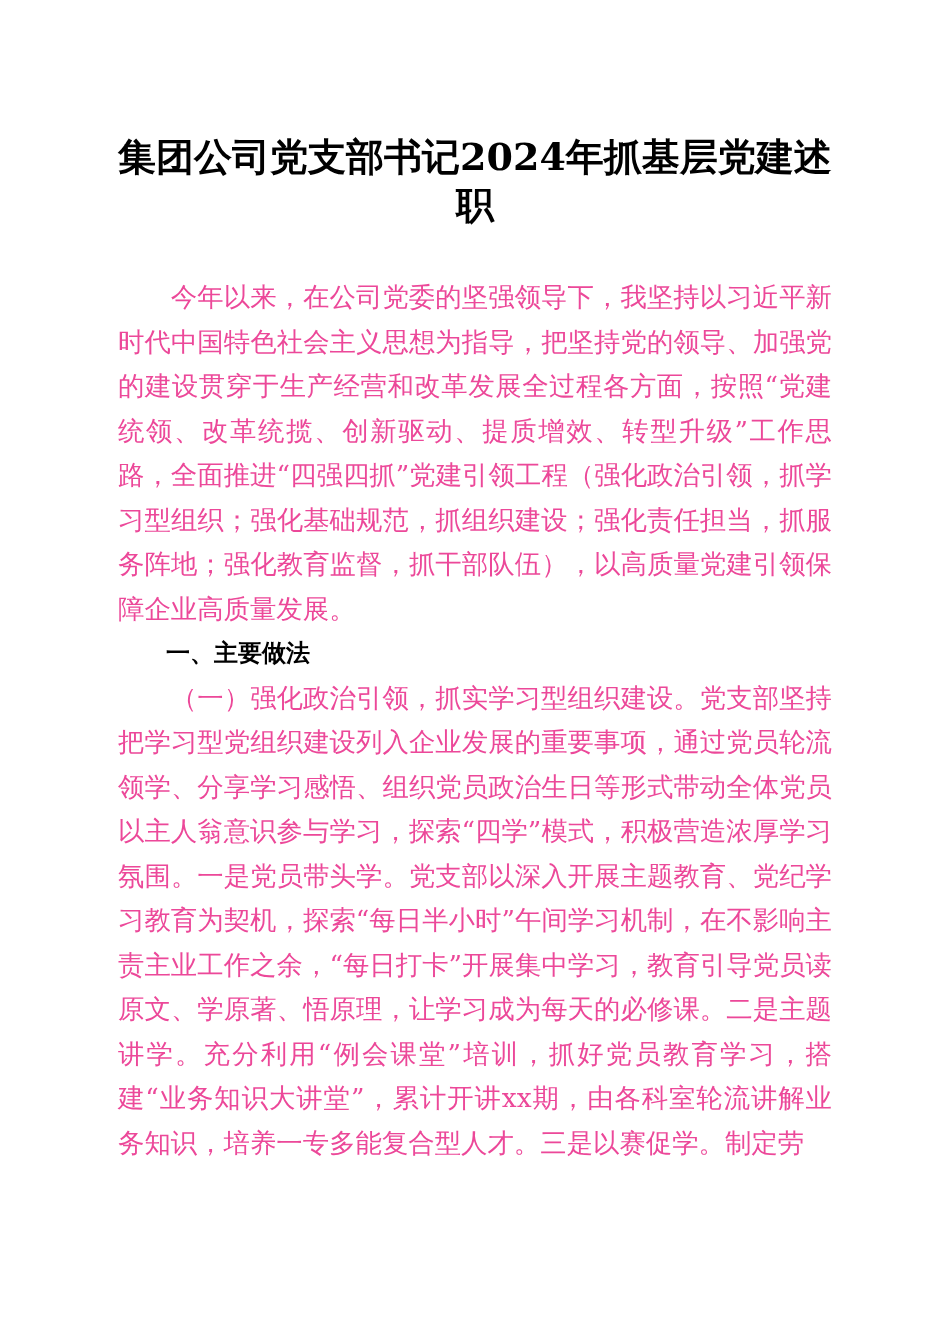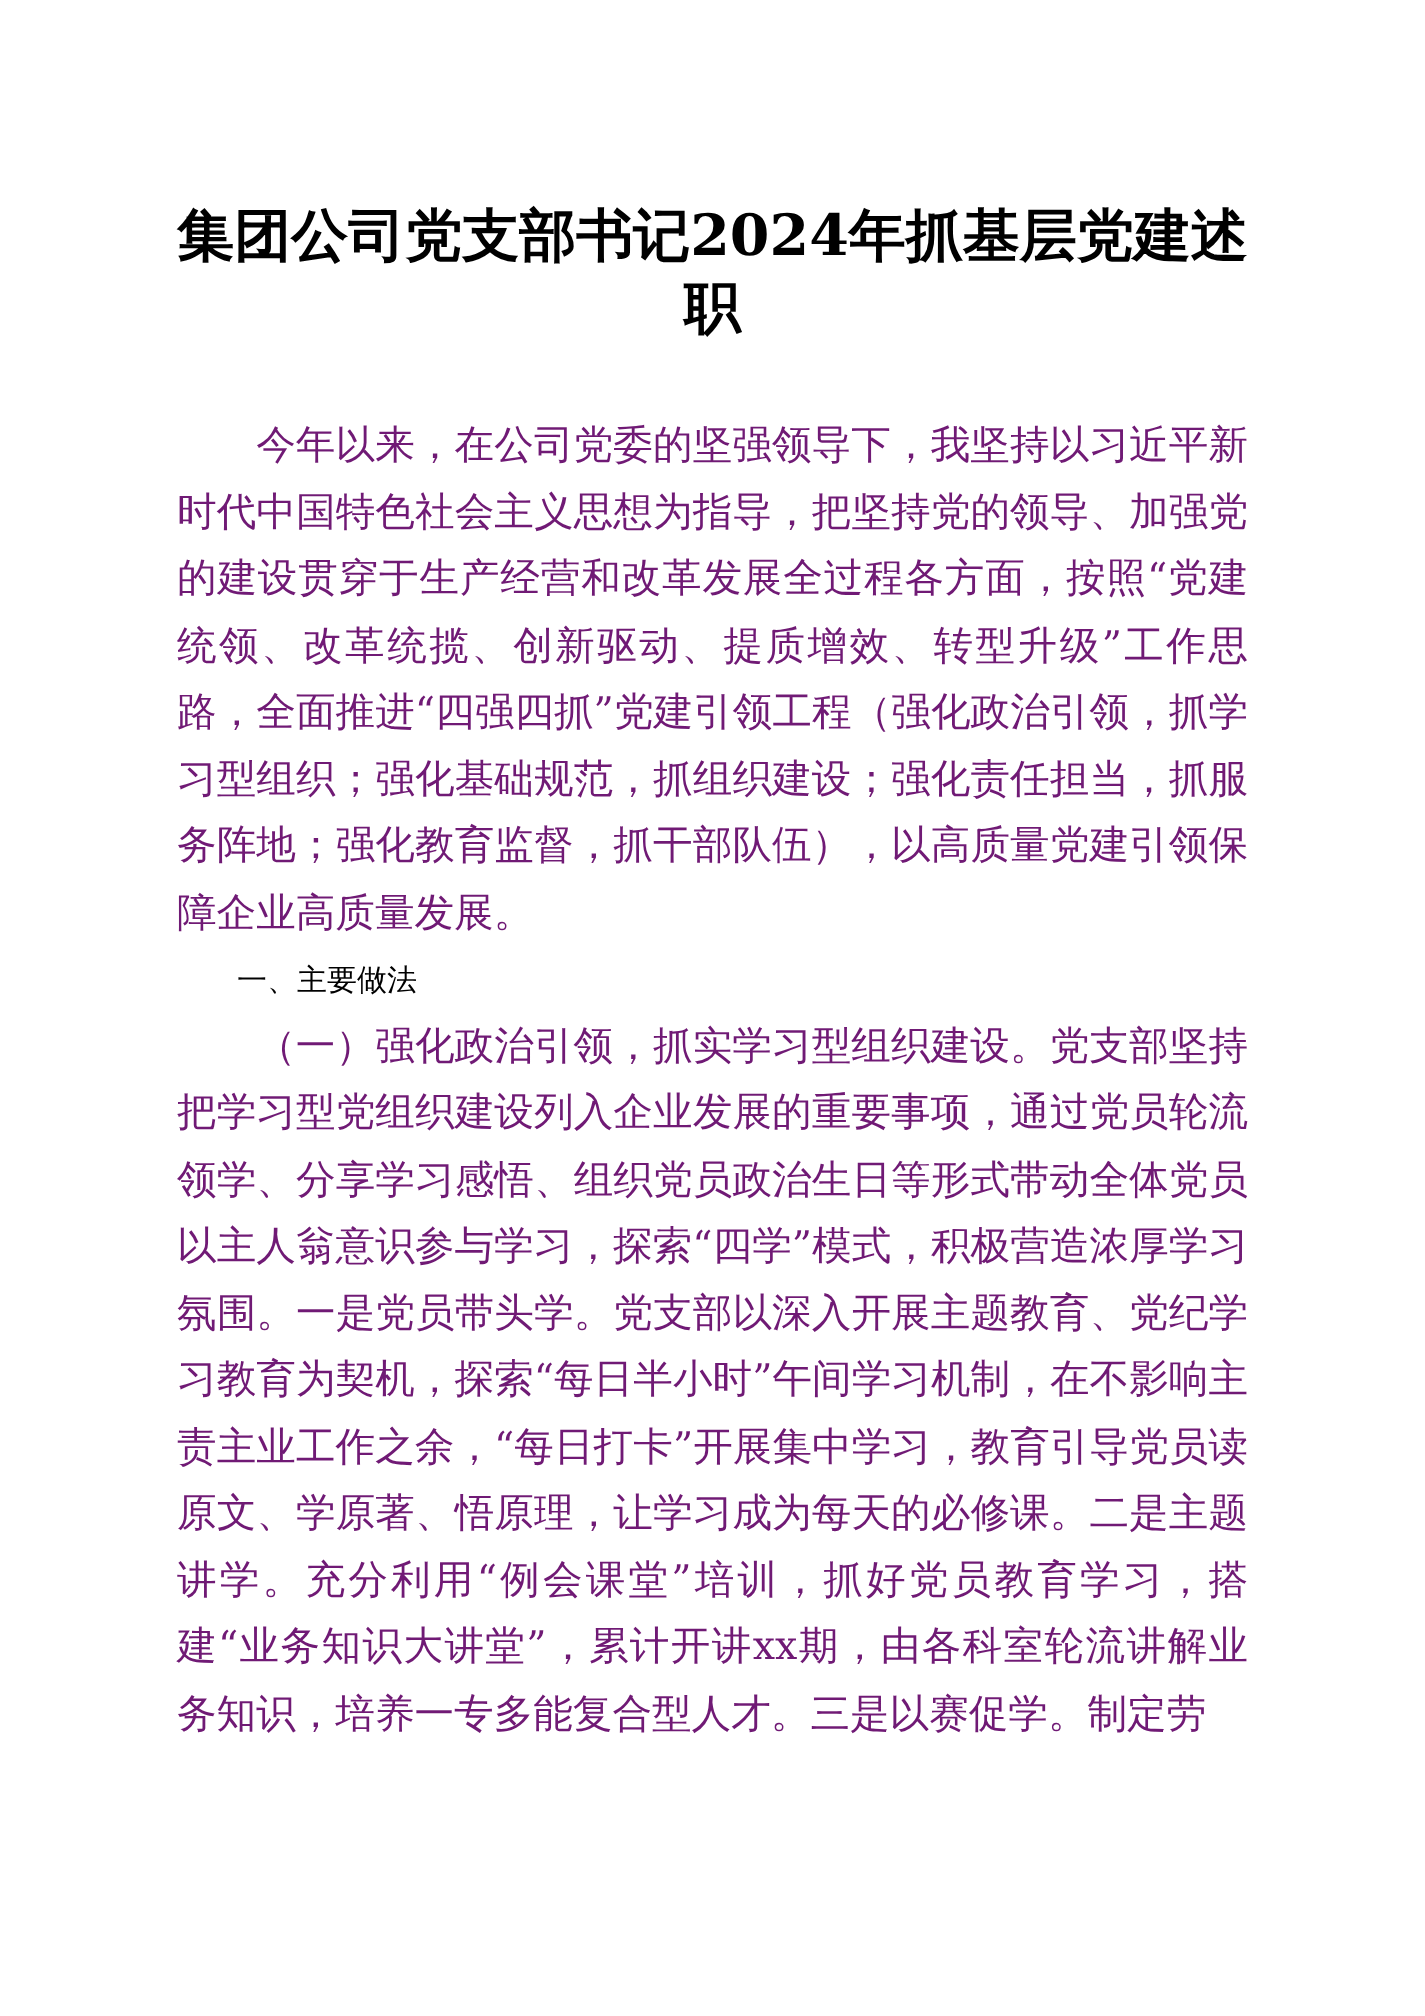--- a/index.html
+++ b/index.html
@@ -42,7 +42,7 @@
     line-height: 44.5px;
     text-align: justify;
     text-indent: 2em;
-    color: #701a75;
+    color: #ec4899;
     letter-spacing: 0;
   }
   .intro-para {

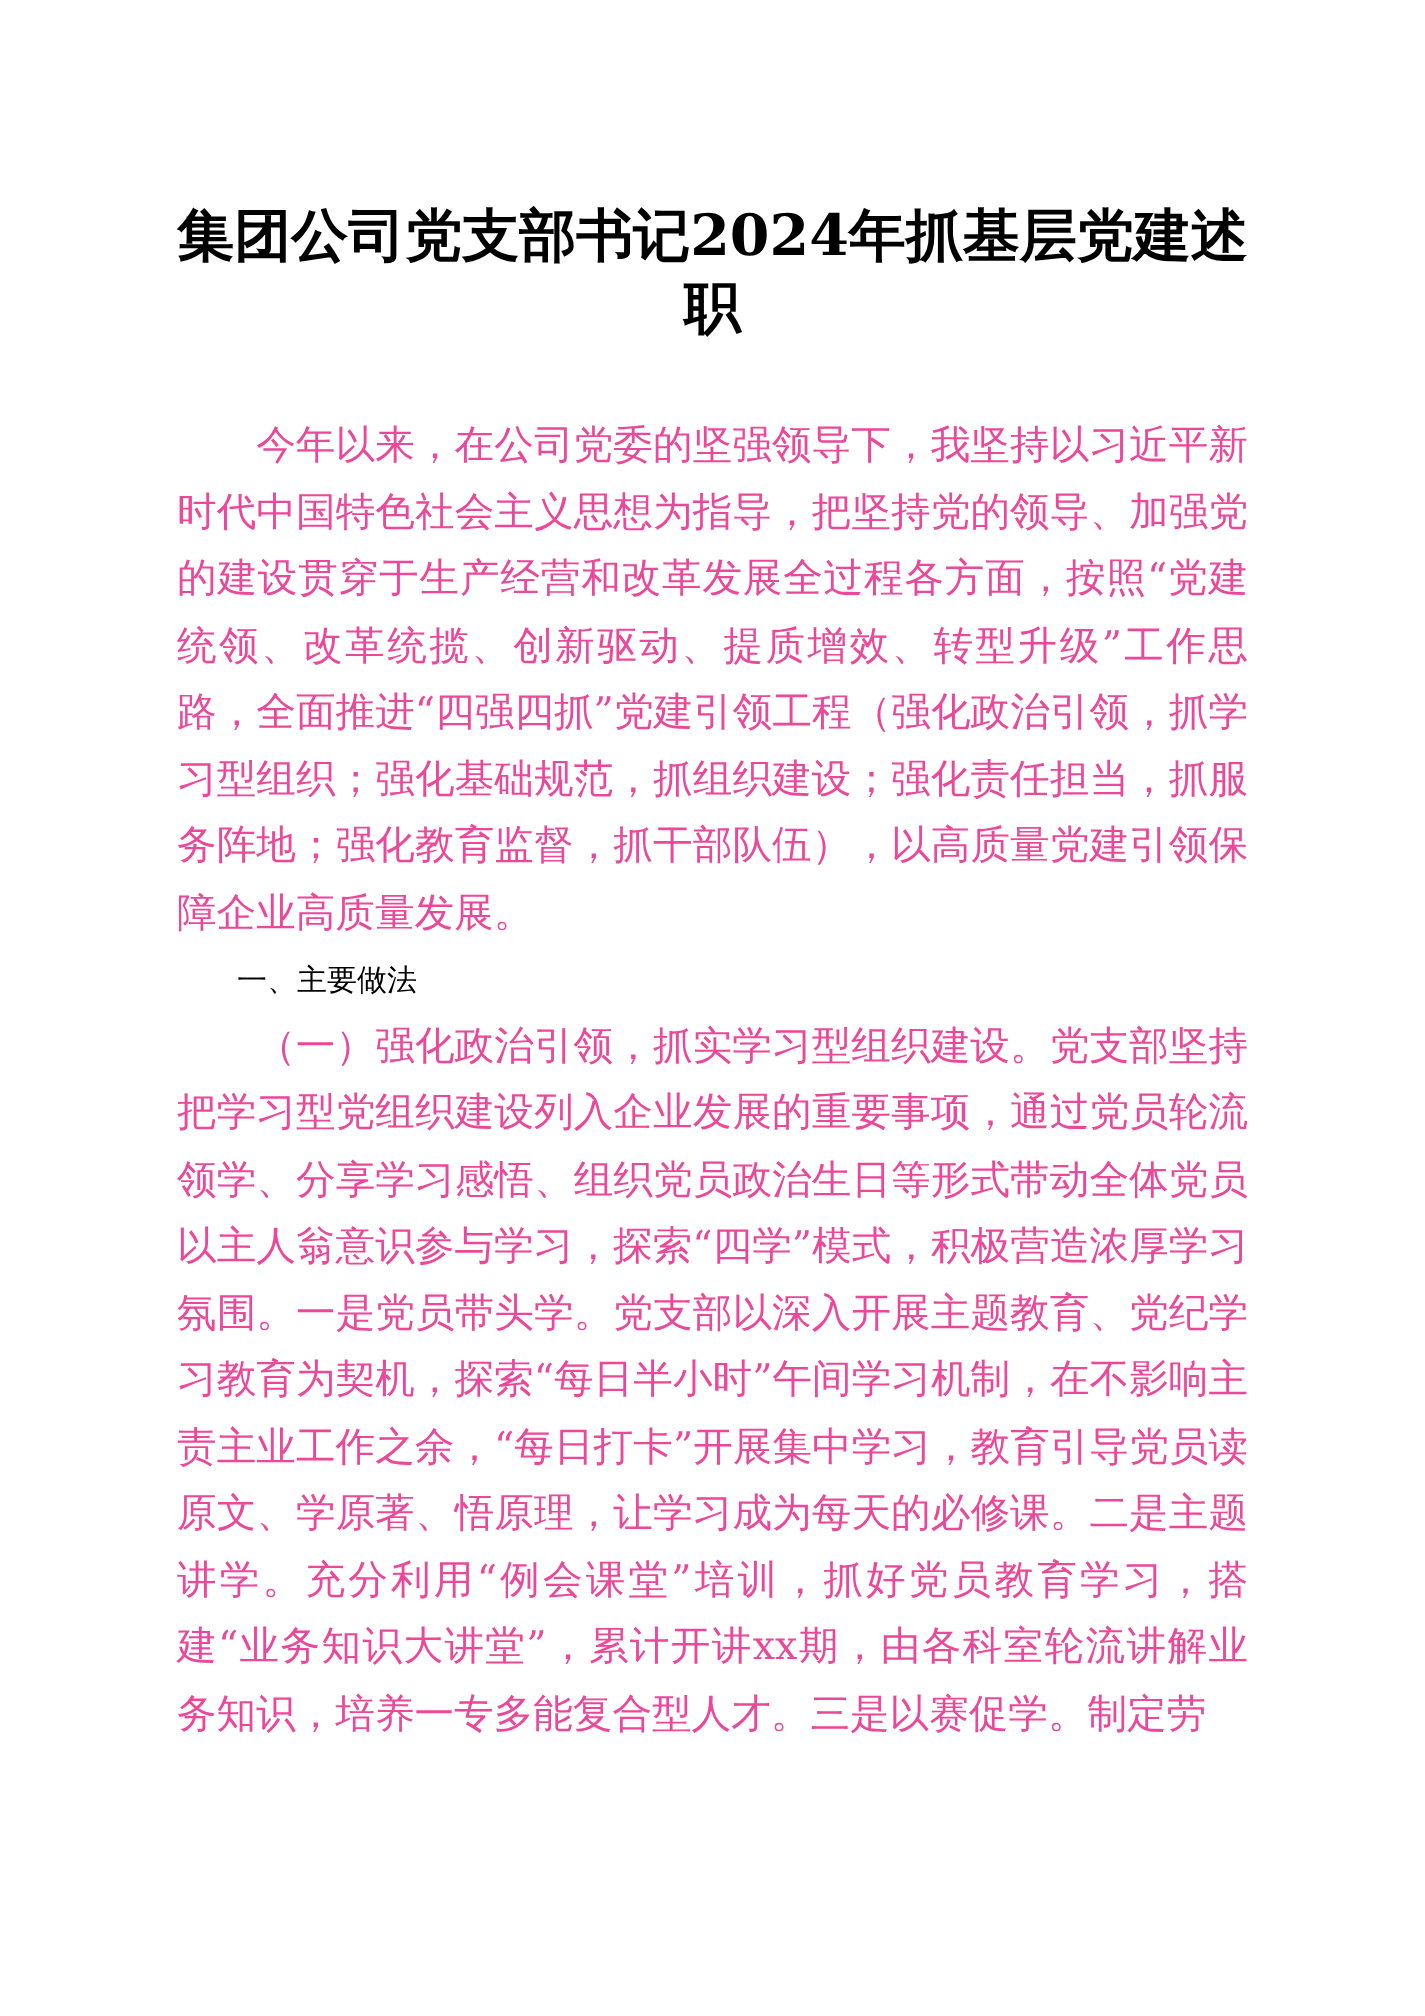--- a/index.html
+++ b/index.html
@@ -51,8 +51,8 @@
   .section-heading {
     margin: 0;
     font-family: "DejaVu Sans", "Liberation Sans", sans-serif;
-    font-weight: 400;
-    font-size: 20px;
+    font-weight: 700;
+    font-size: 24px;
     line-height: 44.5px;
     text-align: left;
     text-indent: 2em;

